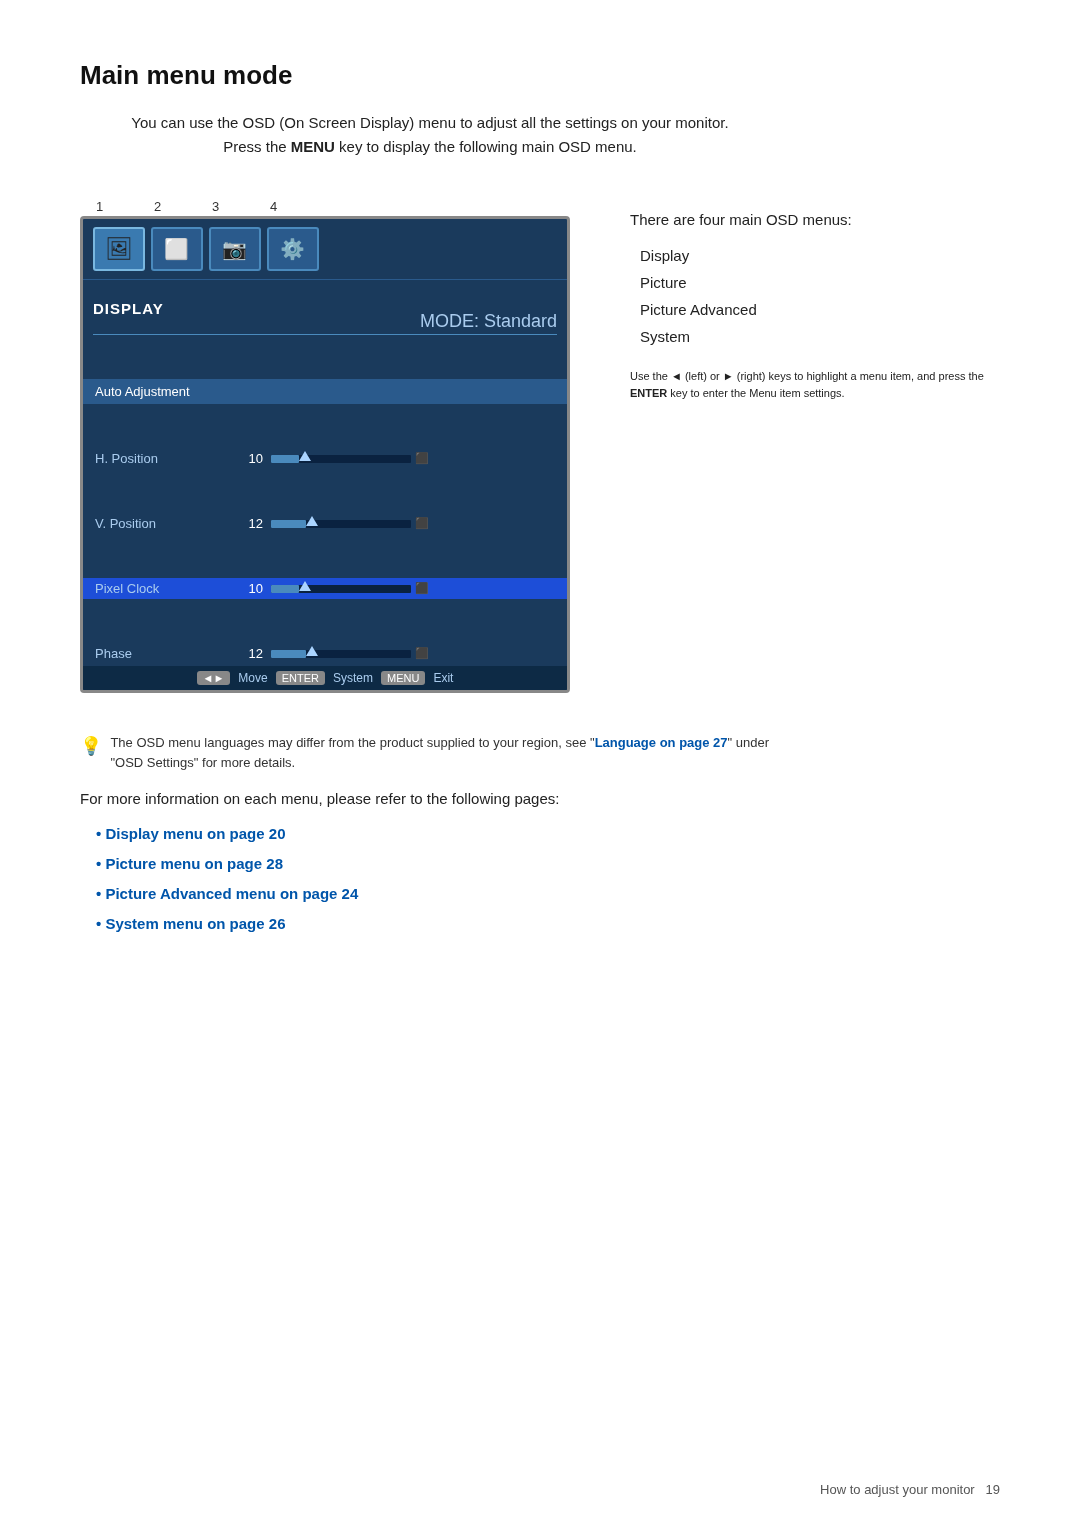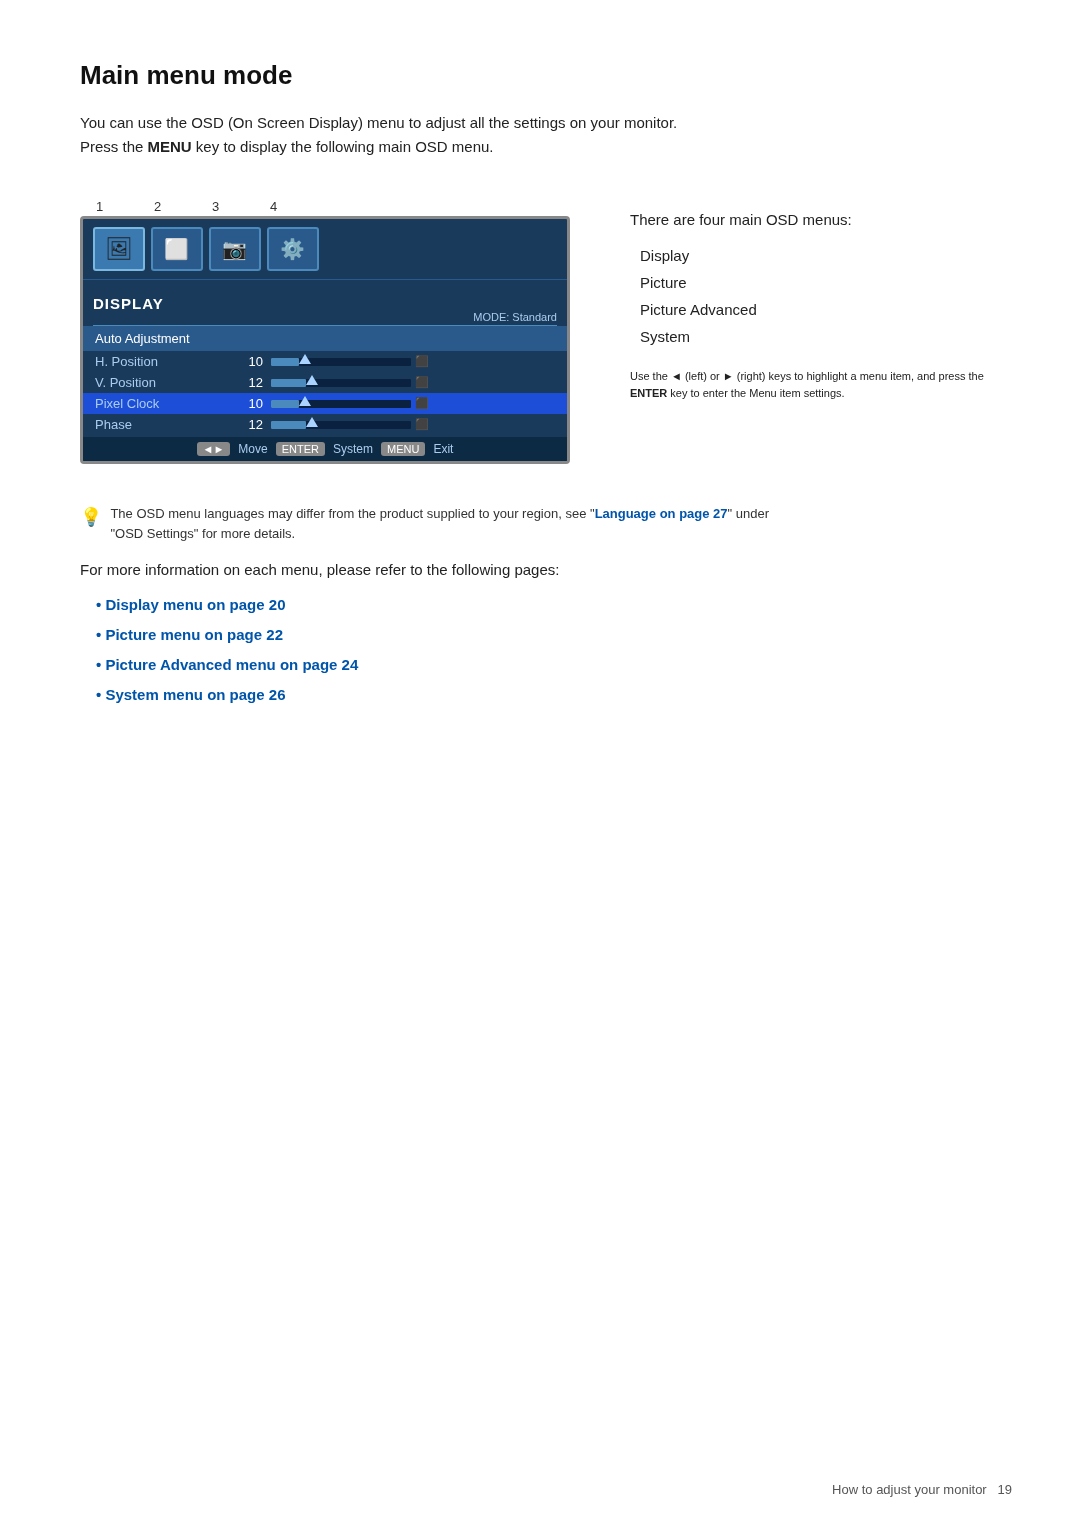--- a/index.html
+++ b/index.html
@@ -27,6 +27,7 @@
       line-height: 1.6;
       margin-bottom: 40px;
       max-width: 700px;
+      text-align: center;
     }
 
     .intro-text strong {

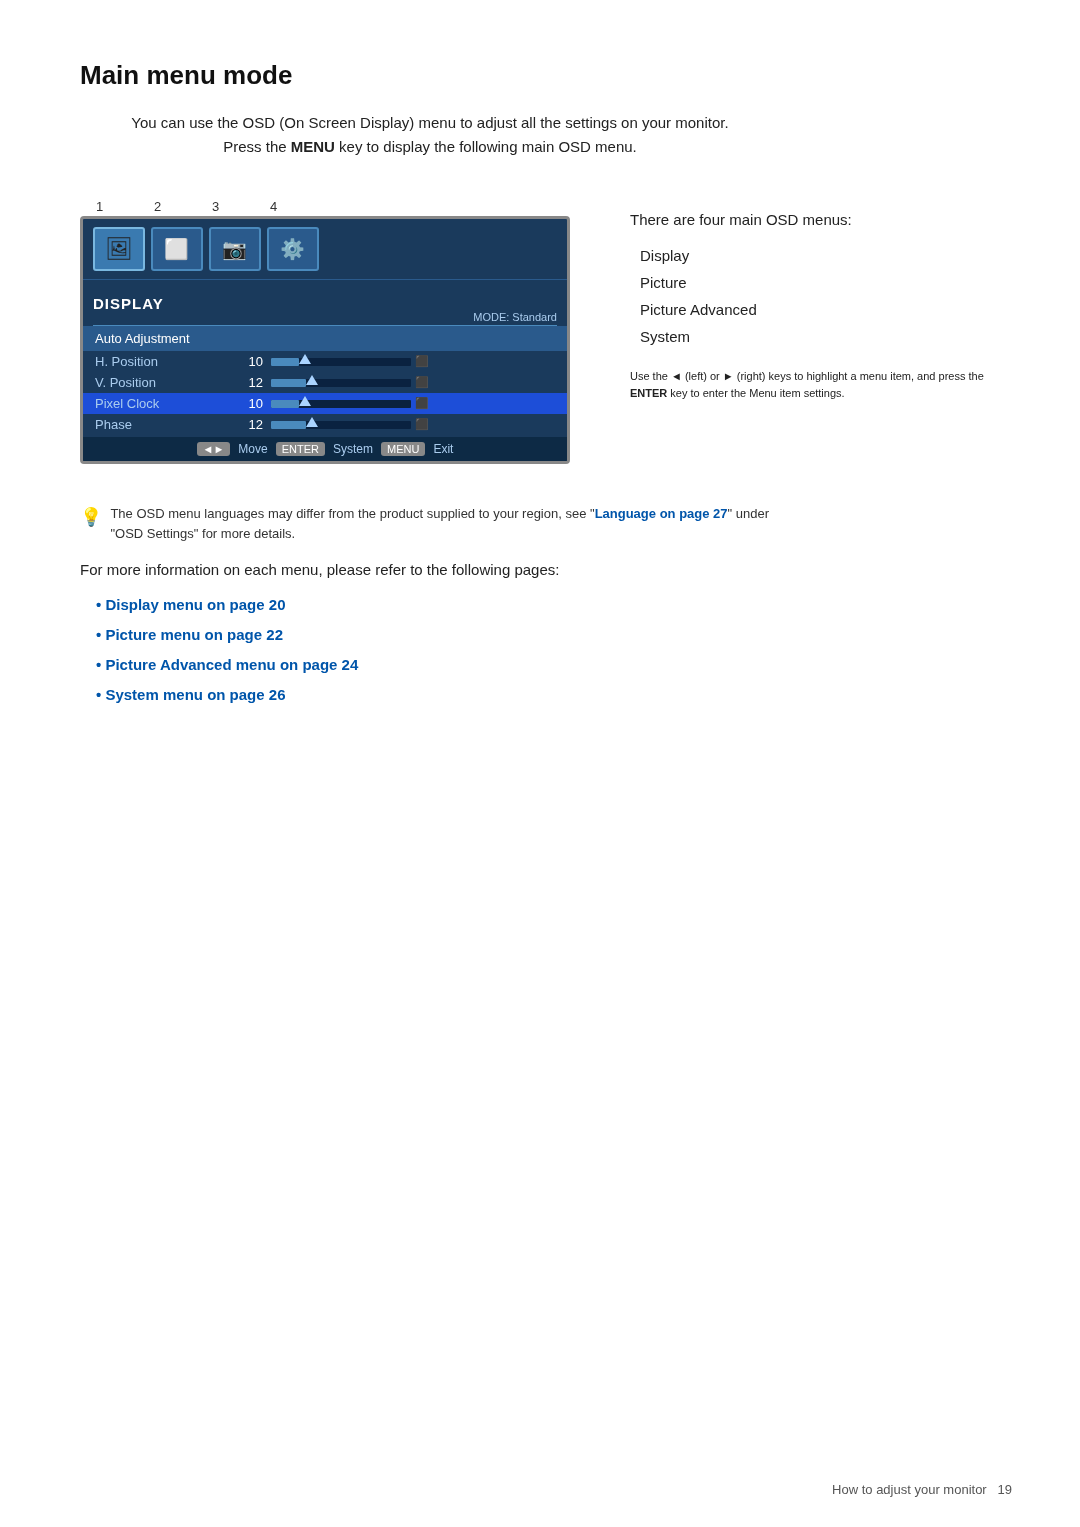--- a/index.html
+++ b/index.html
@@ -98,7 +98,7 @@
 
     .osd-mode {
       color: #aaccee;
-      font-size: 11px;
+      font-size: 18px;
       margin-top: 27px;
     }
 

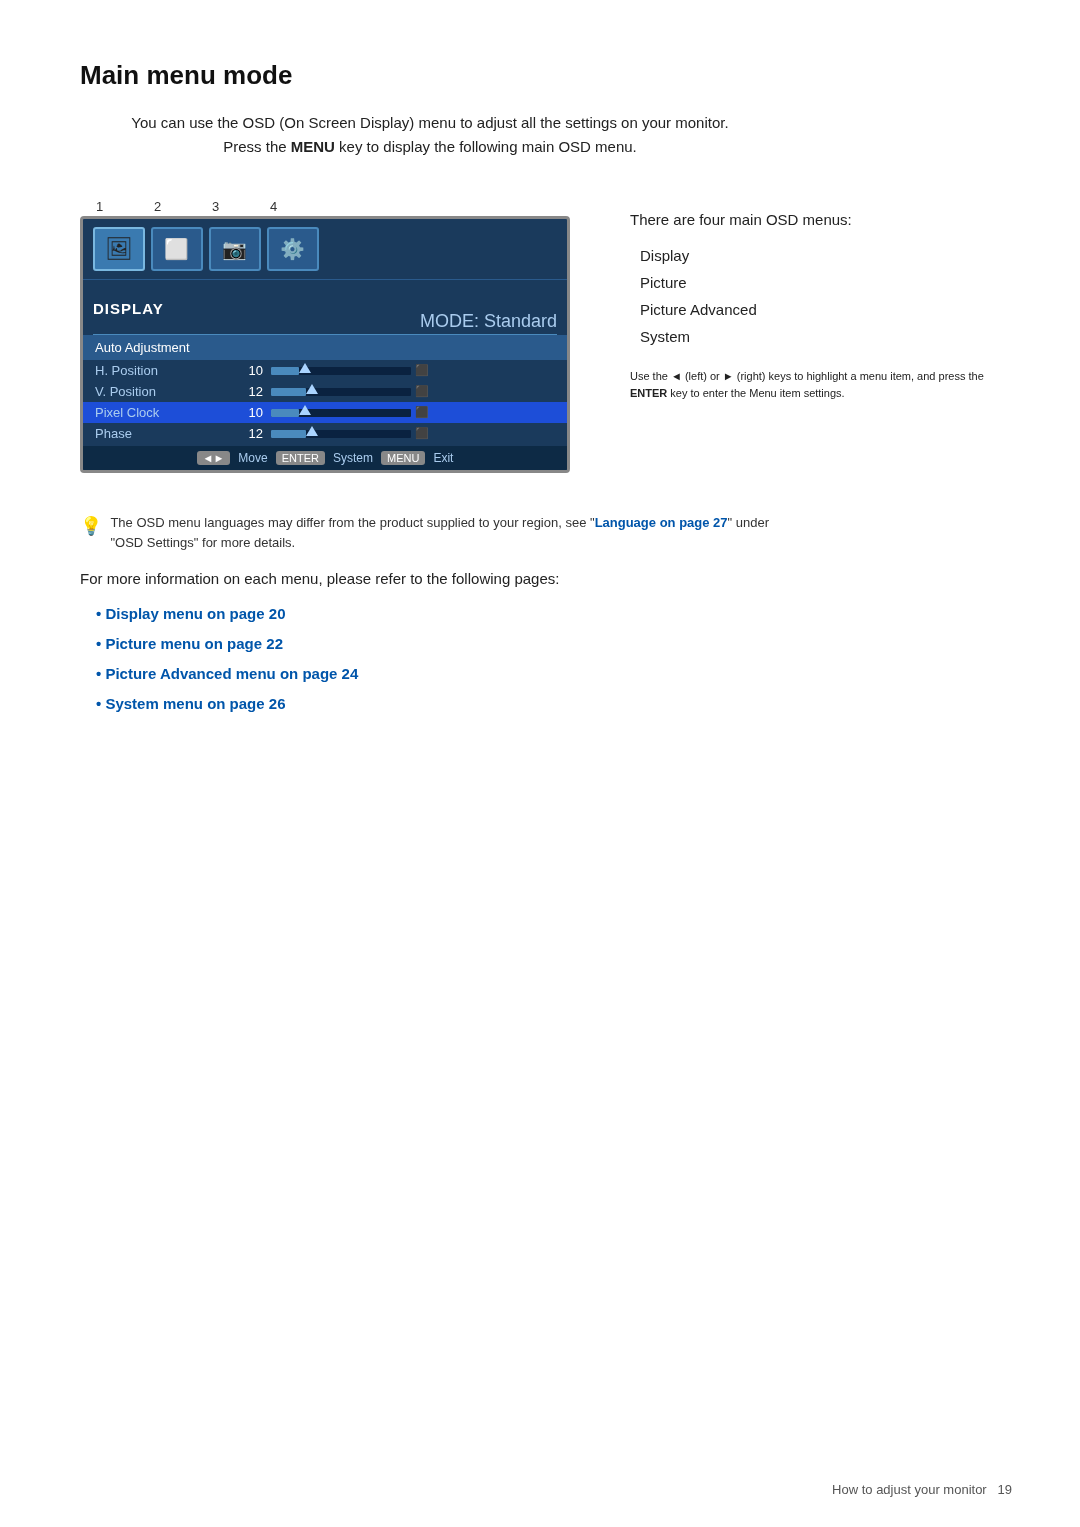--- a/index.html
+++ b/index.html
@@ -241,6 +241,7 @@
       align-items: center;
       padding: 3px 12px;
       font-size: 13px;
+      margin-top: 44px;
     }
 
     .osd-row-item .col-label {

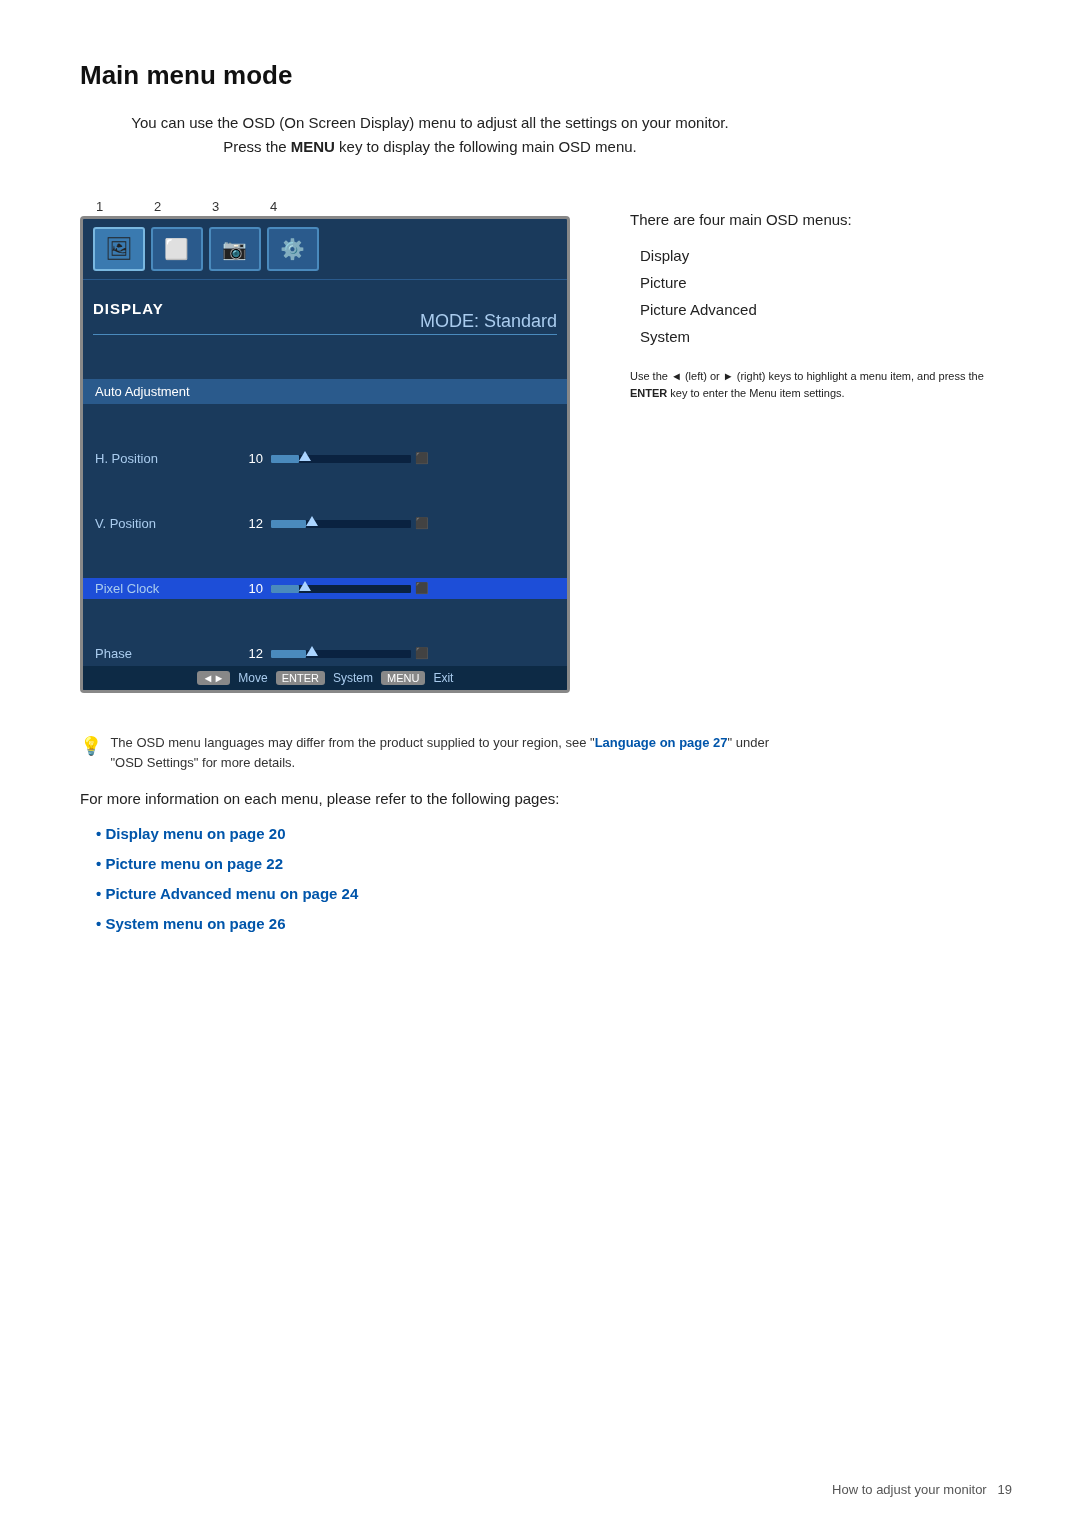--- a/index.html
+++ b/index.html
@@ -410,7 +410,7 @@
 
 <ul class="links-list">
   <li><a href="#">Display menu on page 20</a></li>
-  <li><a href="#">Picture menu on page 22</a></li>
+  <li><a href="#">Picture menu on page 28</a></li>
   <li><a href="#">Picture Advanced menu on page 24</a></li>
   <li><a href="#">System menu on page 26</a></li>
 </ul>

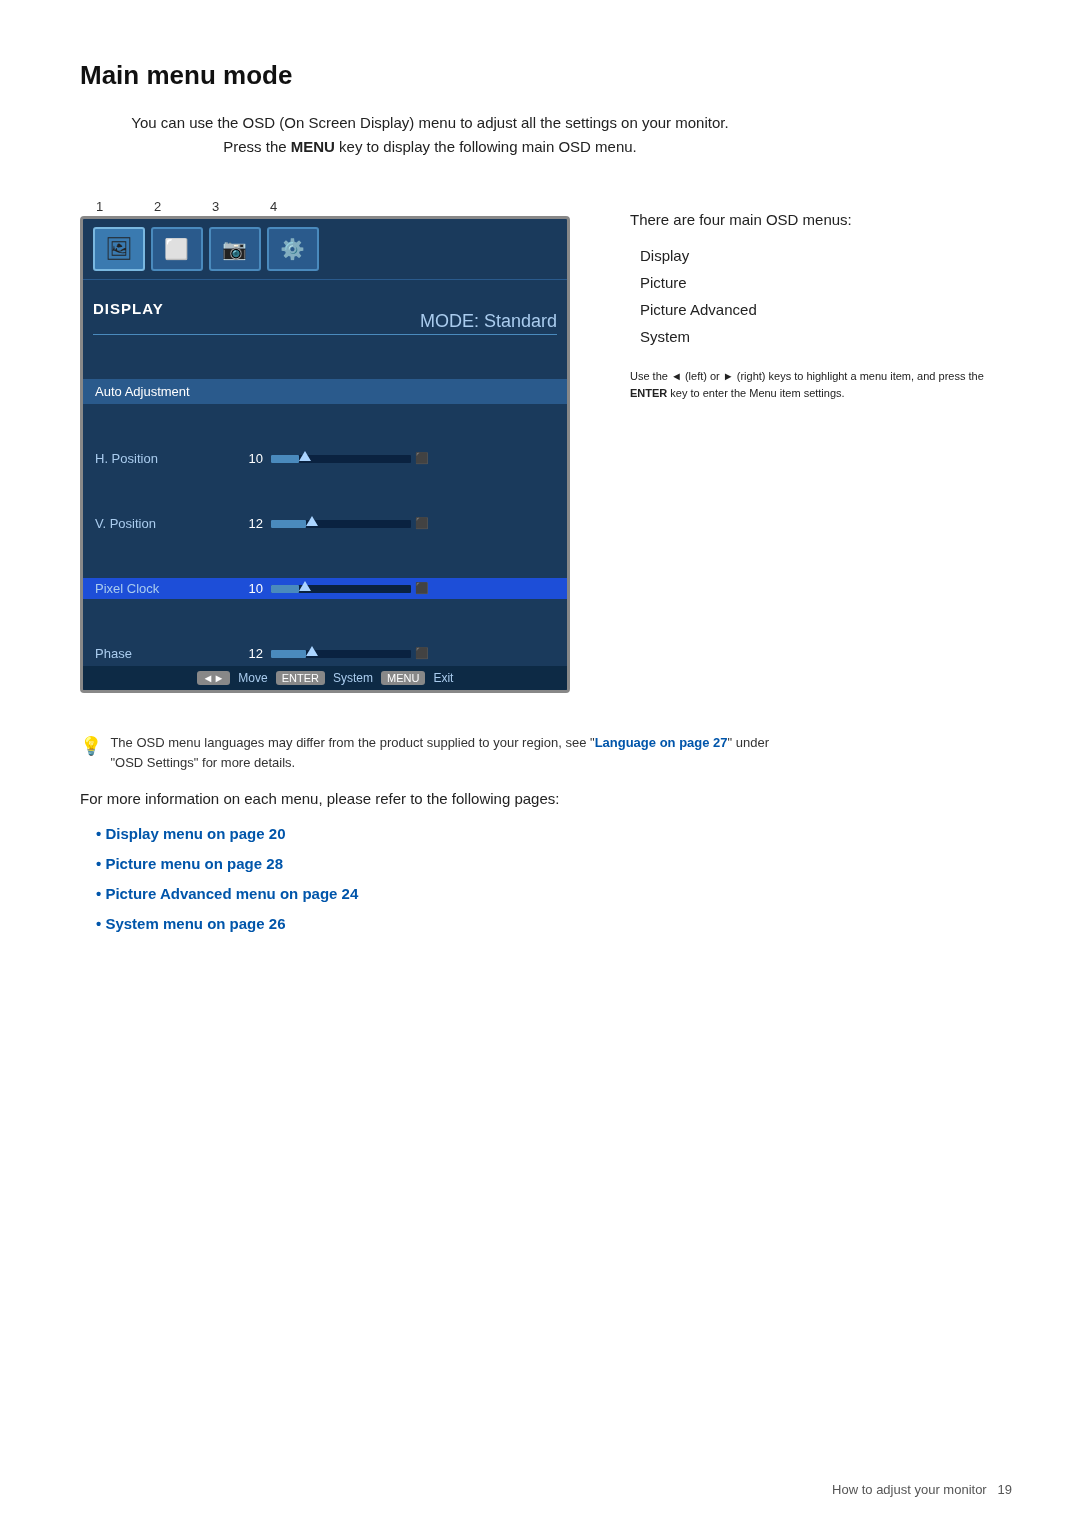--- a/index.html
+++ b/index.html
@@ -213,7 +213,7 @@
     .page-footer {
       position: absolute;
       bottom: 30px;
-      right: 68px;
+      right: 80px;
       font-size: 13px;
       color: #555;
       margin-top: 28px;

